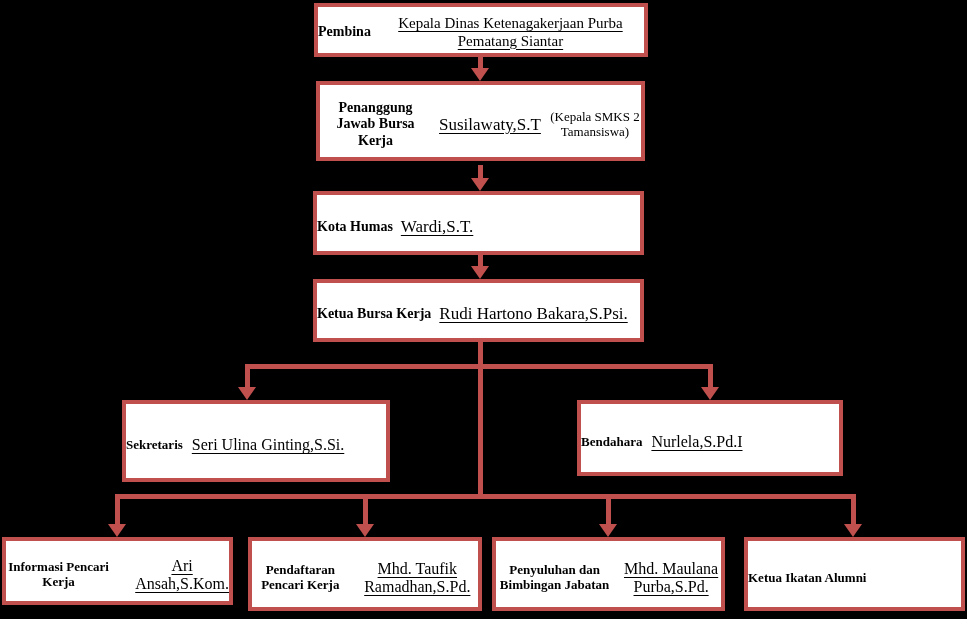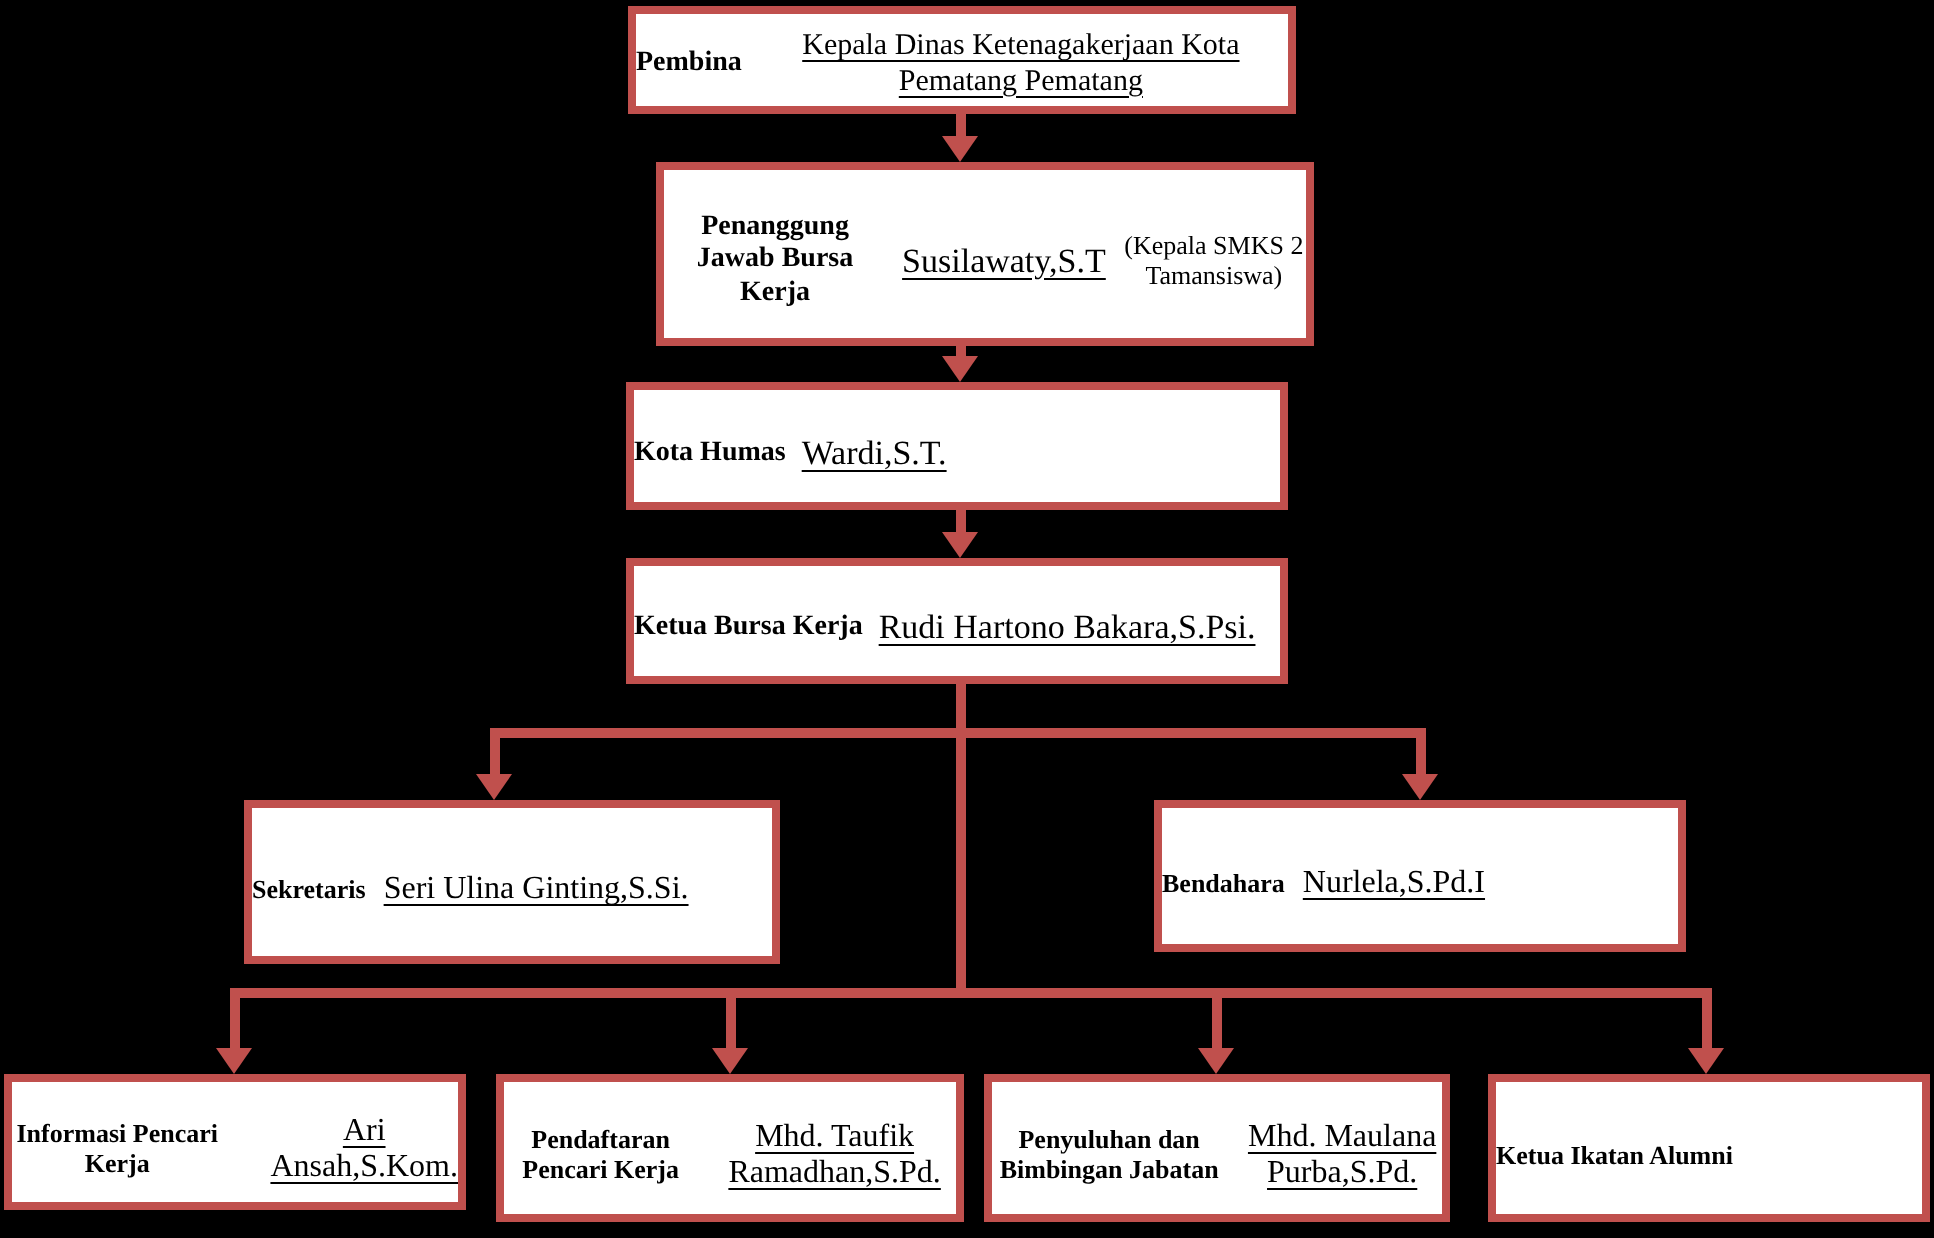--- a/index.html
+++ b/index.html
@@ -106,7 +106,7 @@
 
   <div class="node n-pembina">
     <div class="node-title">Pembina</div>
-    <div class="node-name">Kepala Dinas Ketenagakerjaan Kota Pematang Pematang</div>
+    <div class="node-name">Kepala Dinas Ketenagakerjaan Purba Pematang Siantar</div>
   </div>
 
   <div class="node n-penanggung">

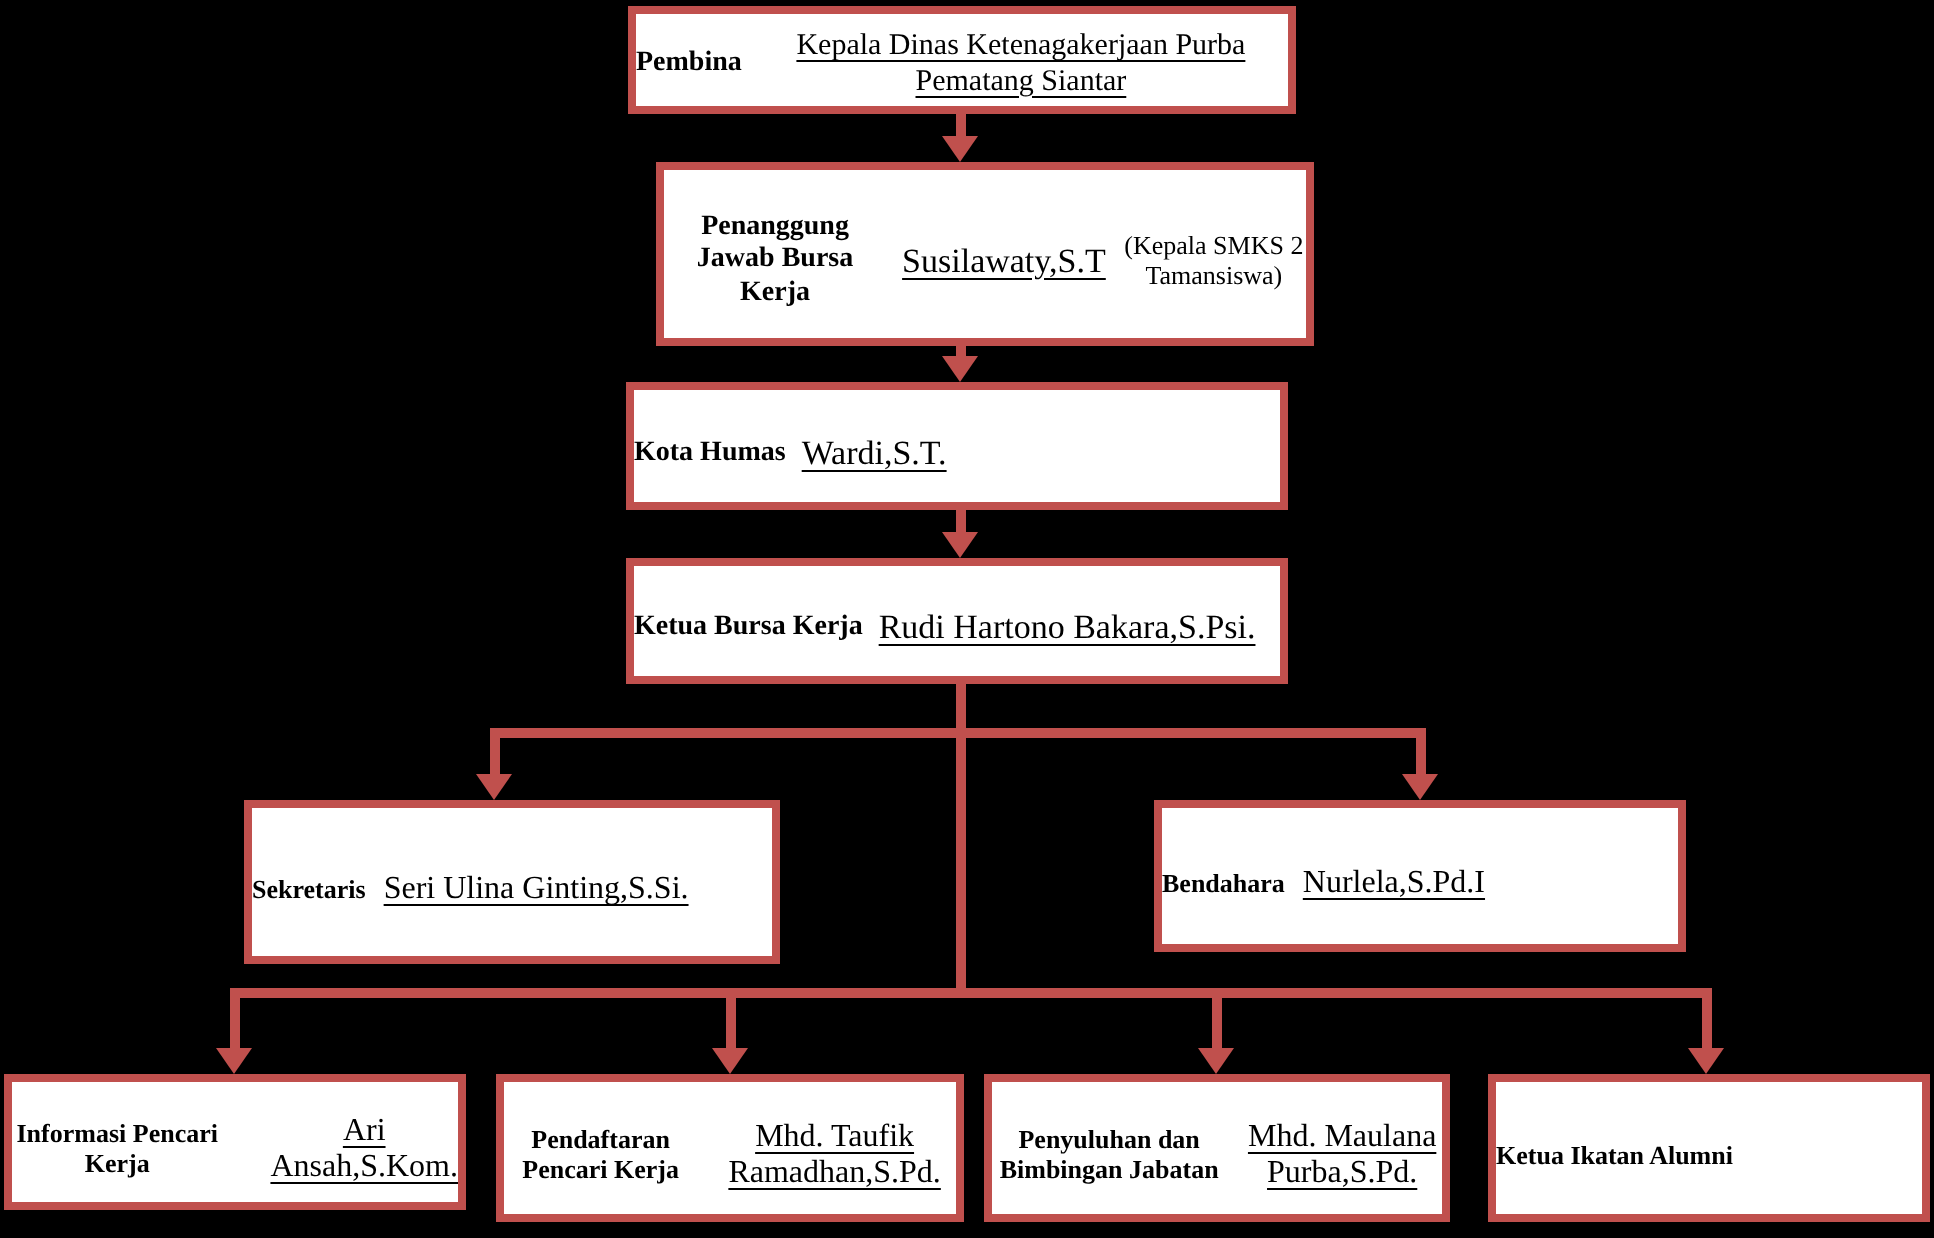--- a/index.html
+++ b/index.html
@@ -31,7 +31,7 @@
 
   .n-pembina      { left: 314px; top:   3px; width: 334px; height: 54px; padding-top: 5px;  gap: 6px; }
   .n-pembina .node-name { font-size: 15px; }
-  .n-penanggung   { left: 328px; top:  81px; width: 329px; height: 92px; padding-top: 7px;  gap: 8px; }
+  .n-penanggung   { left: 316px; top:  81px; width: 329px; height: 80px; padding-top: 7px;  gap: 8px; }
   .n-waka         { left: 313px; top: 191px; width: 331px; height: 64px; padding-top: 8px;  gap: 8px; }
   .n-ketua        { left: 313px; top: 279px; width: 331px; height: 63px; padding-top: 7px;  gap: 8px; }
   .n-sekretaris   { left: 122px; top: 400px; width: 268px; height: 82px; padding-top: 9px;  gap: 9px; }

